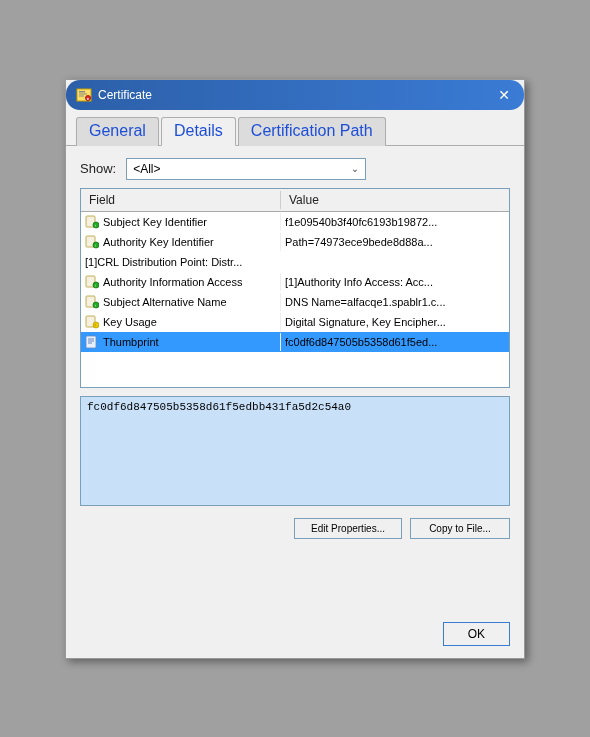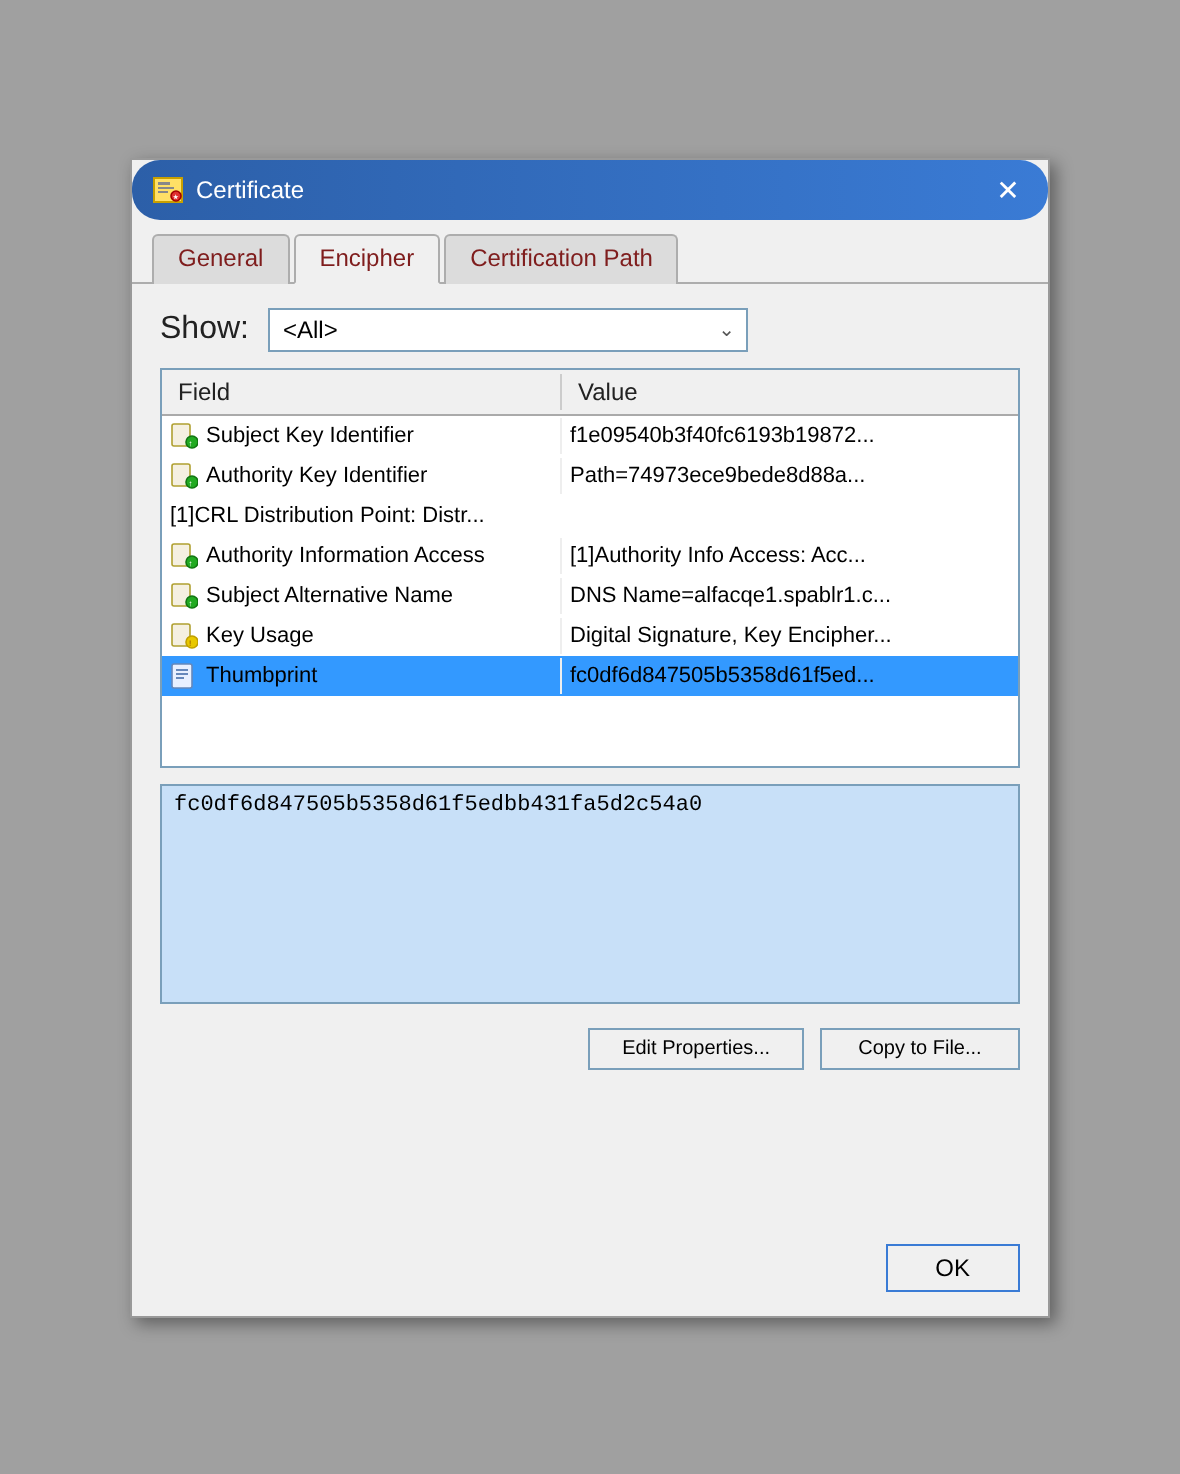--- a/index.html
+++ b/index.html
@@ -71,8 +71,8 @@
       border-bottom: none;
       background: #dcdcdc;
       cursor: pointer;
-      font-size: 12px;
-      color: #7f1d1d;
+      font-size: 16px;
+      color: #1d4ed8;
       border-radius: 3px 3px 0 0;
       position: relative;
       bottom: -1px;

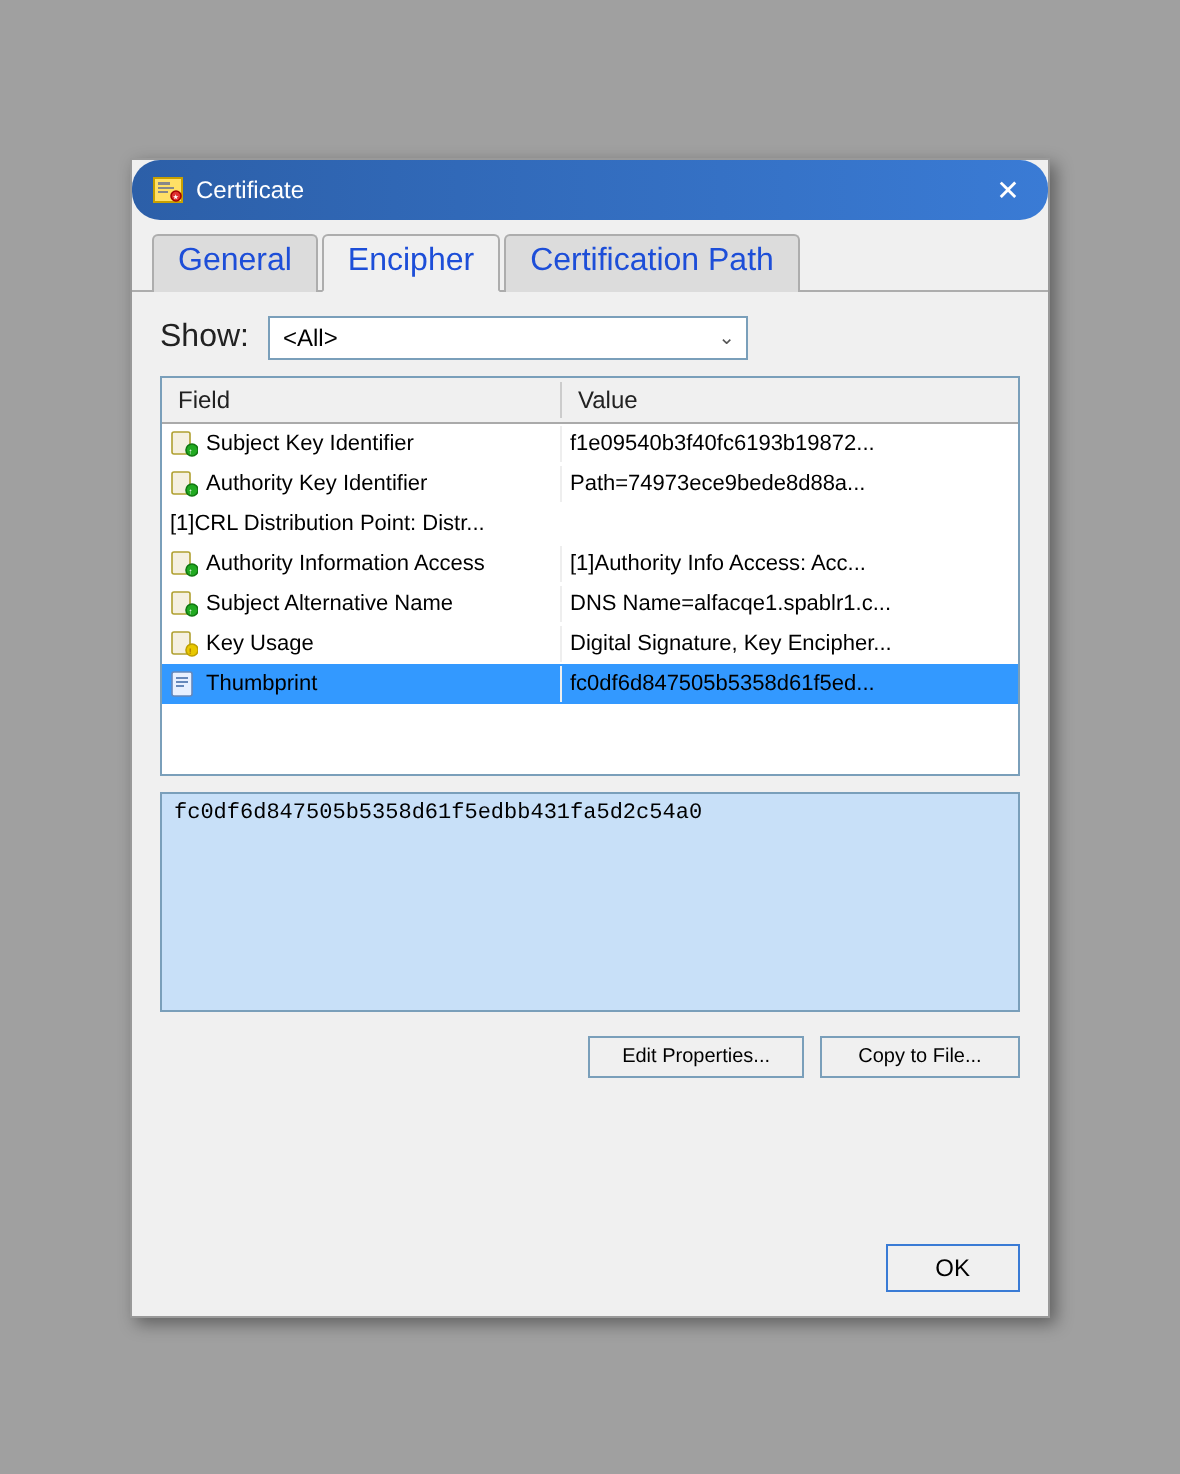--- a/index.html
+++ b/index.html
@@ -255,7 +255,7 @@
 
   <div class="tab-bar">
     <div class="tab">General</div>
-    <div class="tab active">Encipher</div>
+    <div class="tab active">Details</div>
     <div class="tab">Certification Path</div>
   </div>
 

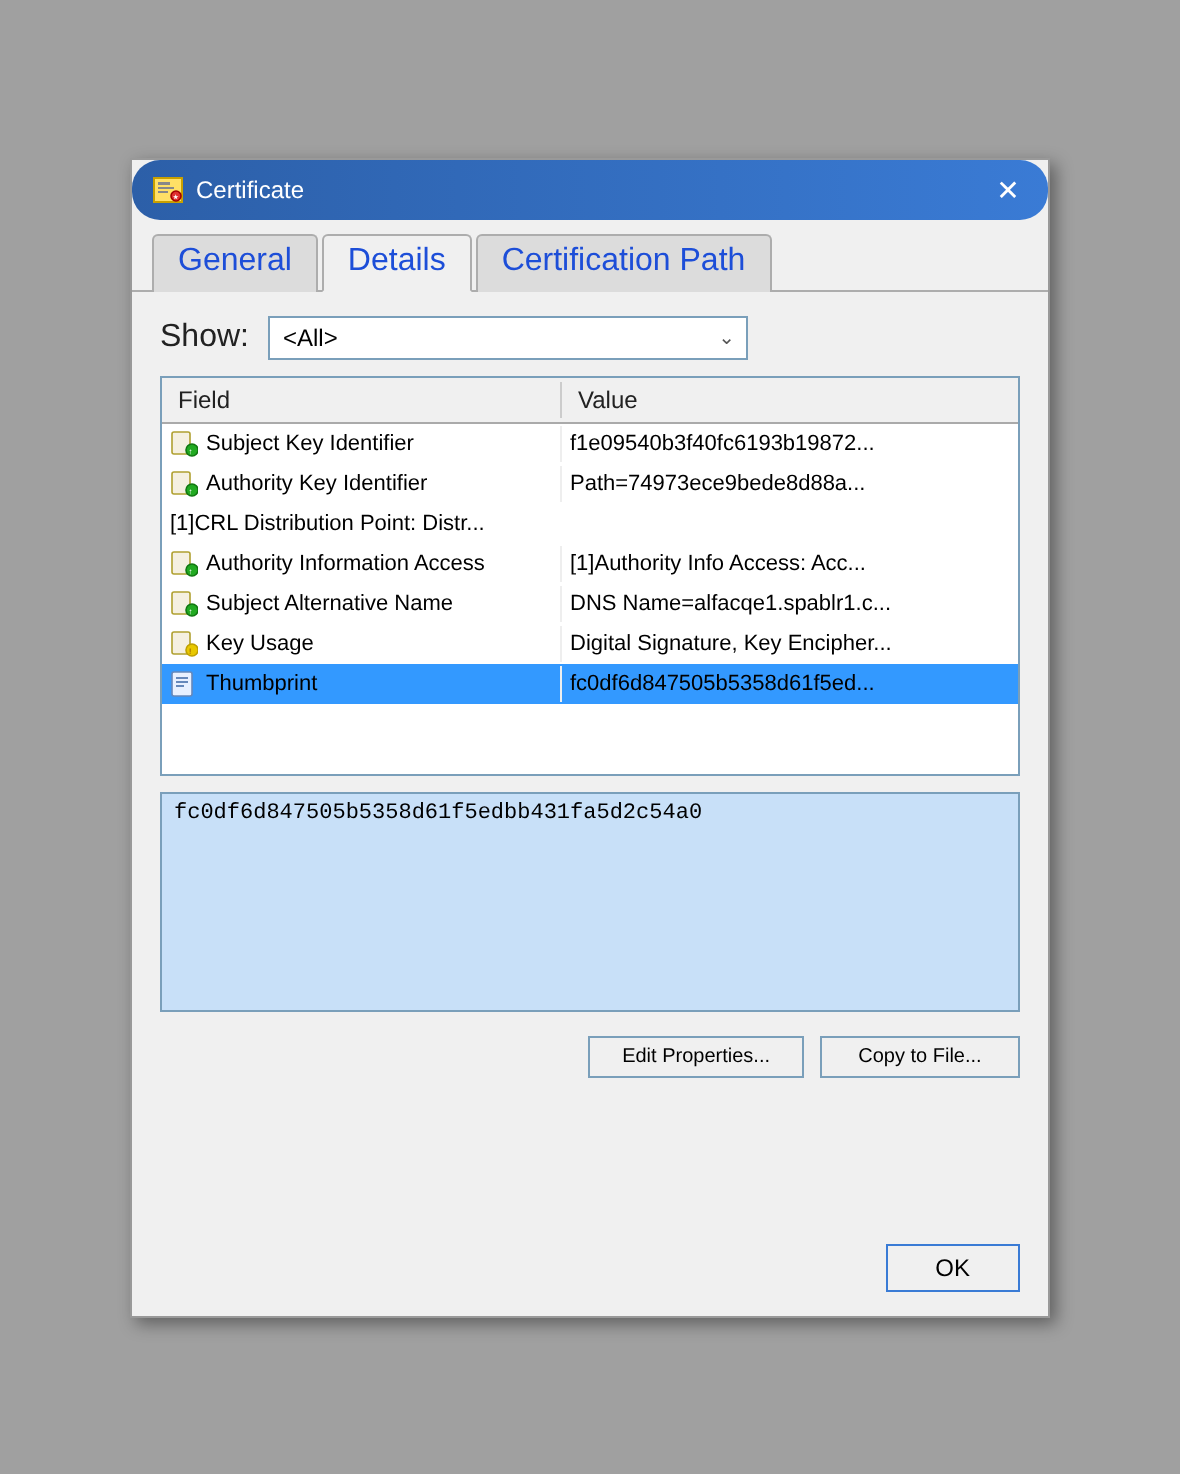--- a/index.html
+++ b/index.html
@@ -97,7 +97,7 @@
     }
     .show-label {
       color: #222;
-      font-size: 16px;
+      font-size: 13px;
     }
     .show-select {
       width: 240px;

